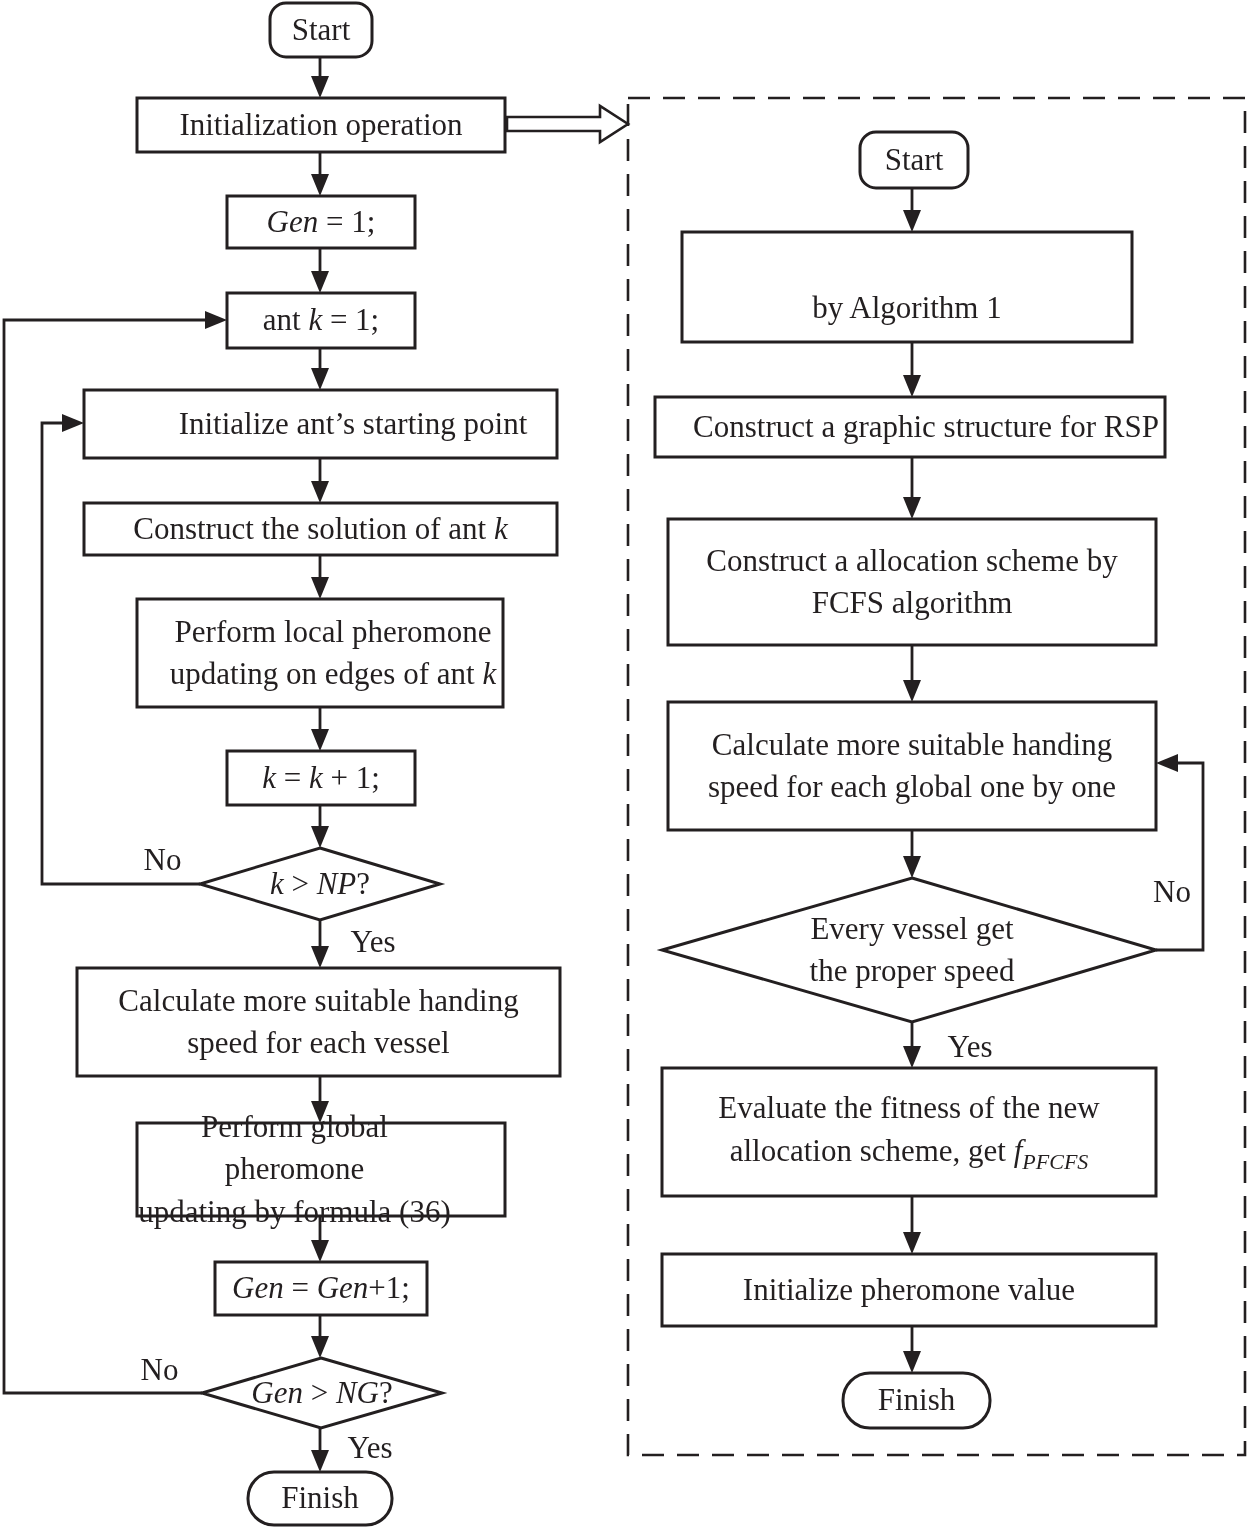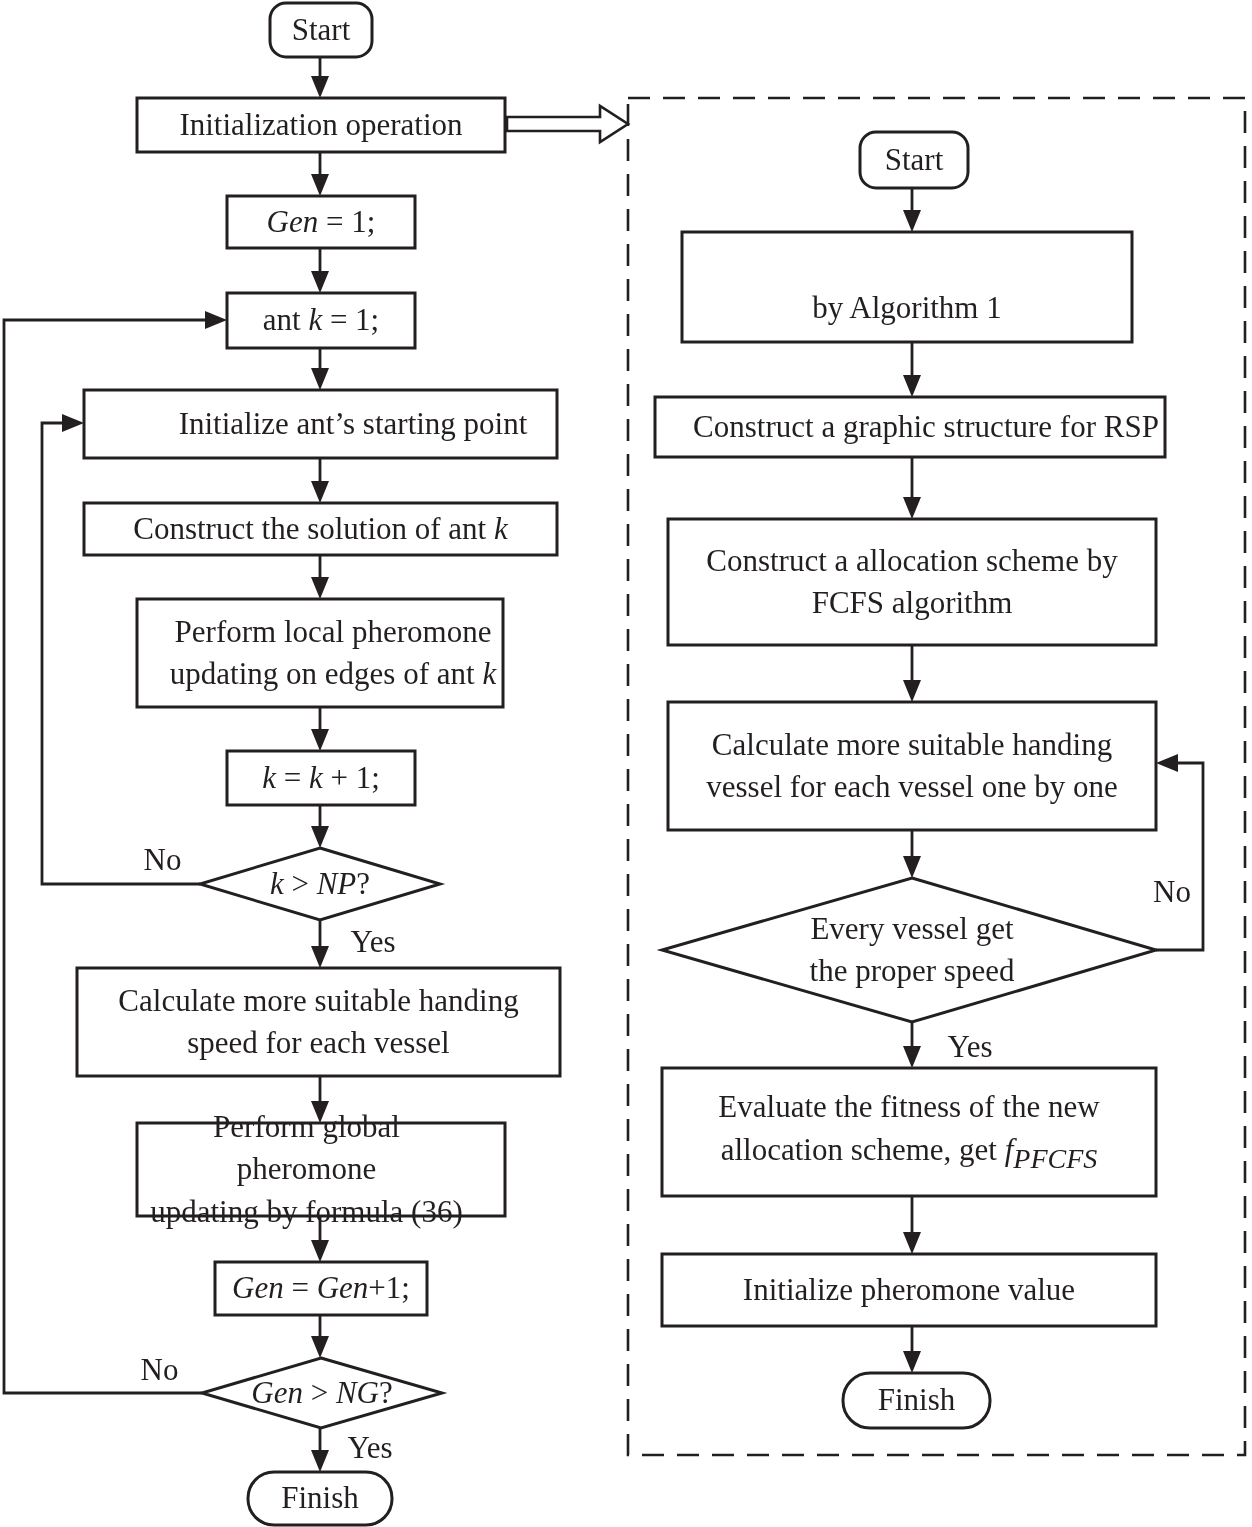--- a/index.html
+++ b/index.html
@@ -207,7 +207,7 @@
 
 <div class="lbl" style="left:668px;top:702px;width:488px;height:128px;">
   <span class="t"><span>Calculate more suitable handing</span><br>
-  <span>vessel for each vessel one by one</span></span>
+  <span>speed for each global one by one</span></span>
 </div>
 
 <div class="lbl" style="left:692px;top:878px;width:440px;height:144px;">

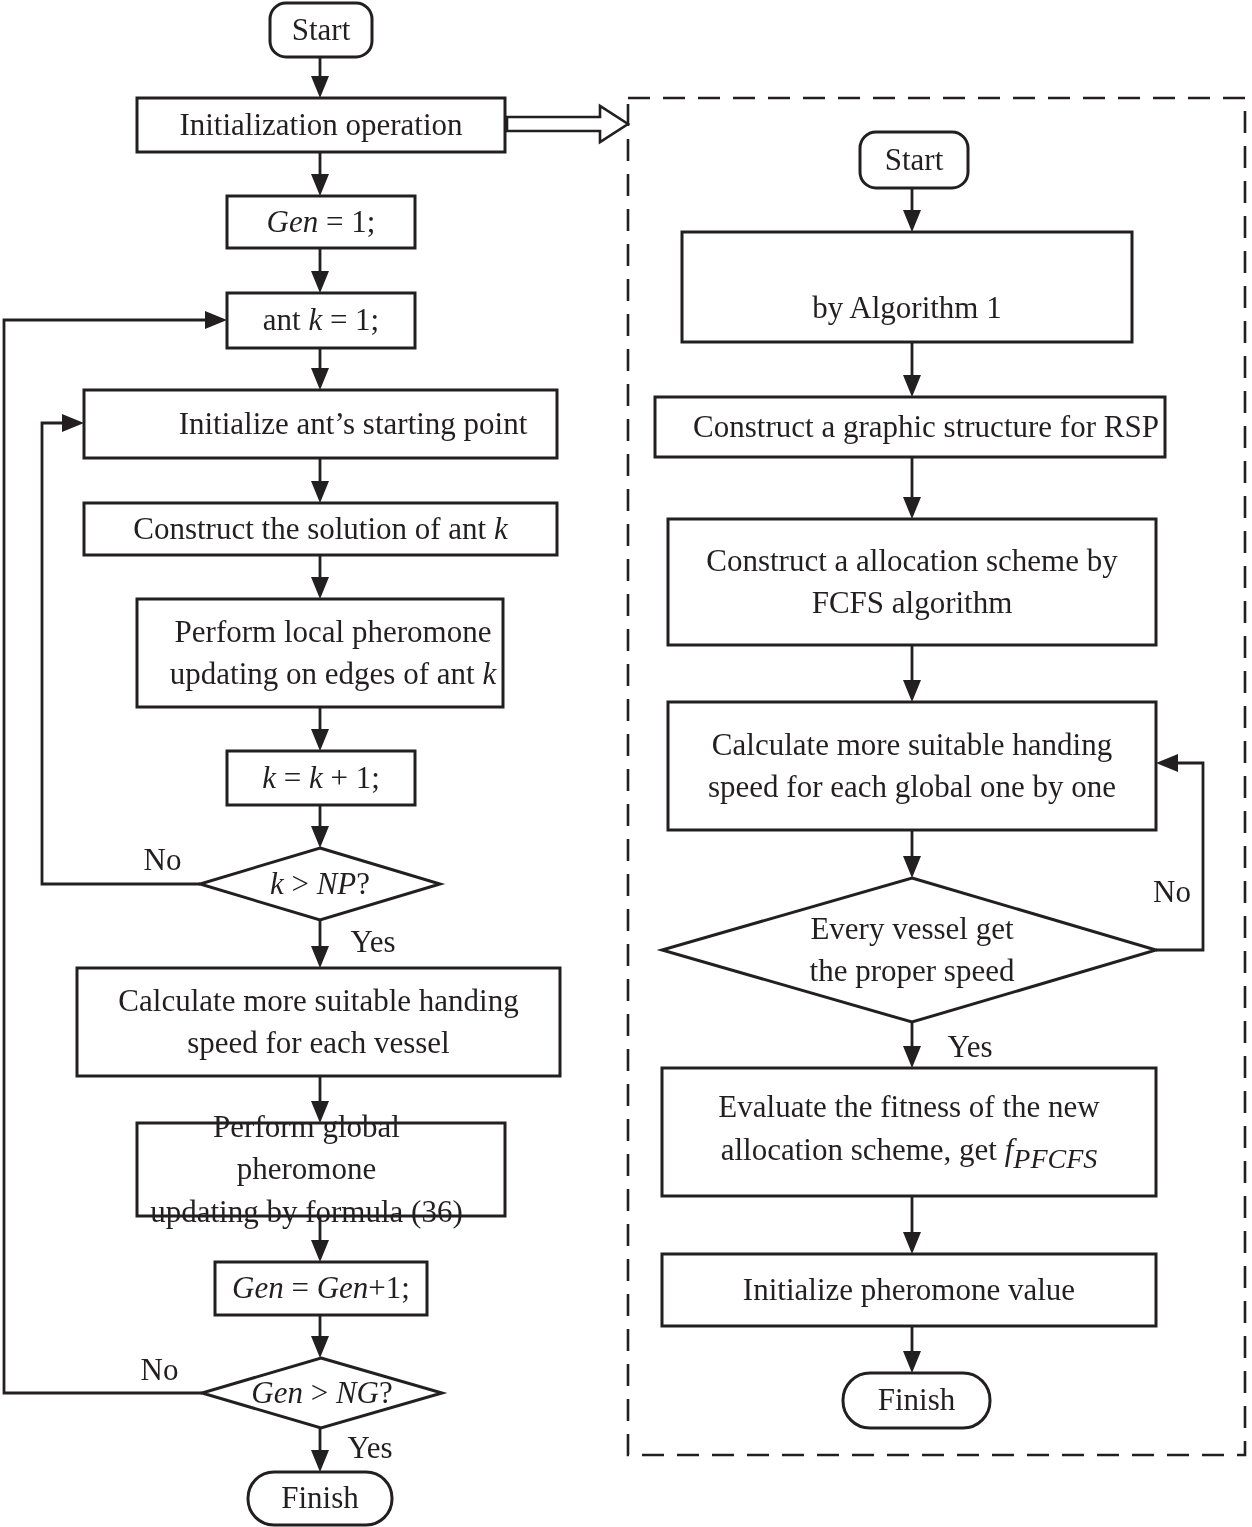--- a/index.html
+++ b/index.html
@@ -163,7 +163,7 @@
   <span>speed for each vessel</span></span>
 </div>
 
-<div class="lbl" style="left:137px;top:1123px;width:315px;height:93px;margin-left:12px;">
+<div class="lbl" style="left:137px;top:1123px;width:315px;height:93px;">
   <span class="t"><span>Perform global pheromone</span><br>
   <span>updating by formula (36)</span></span>
 </div>

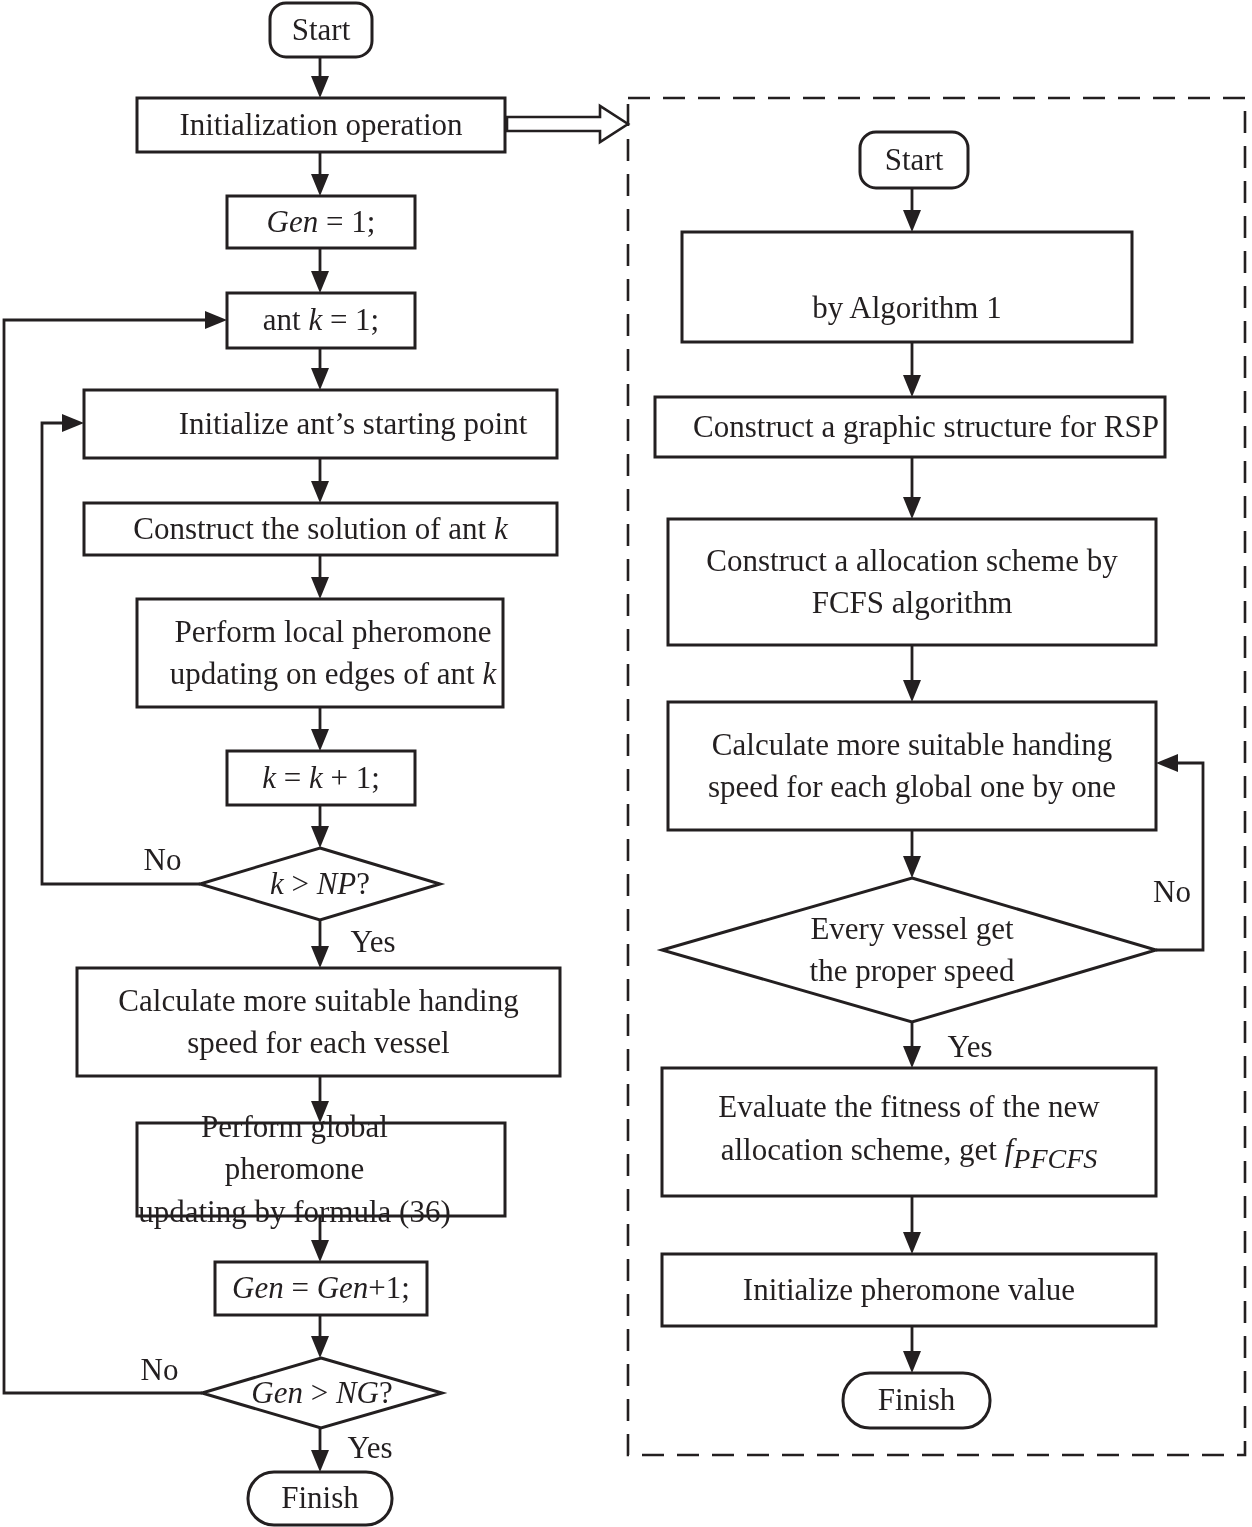--- a/index.html
+++ b/index.html
@@ -15,7 +15,7 @@
   .t{display:inline-block;}
   .nw{white-space:nowrap;}
   .it{font-style:italic;}
-  .fsub{font-style:italic;font-size:28px;vertical-align:-8px;}
+  .fsub{font-style:italic;font-size:22px;vertical-align:-8px;}
 </style>
 </head>
 <body>

